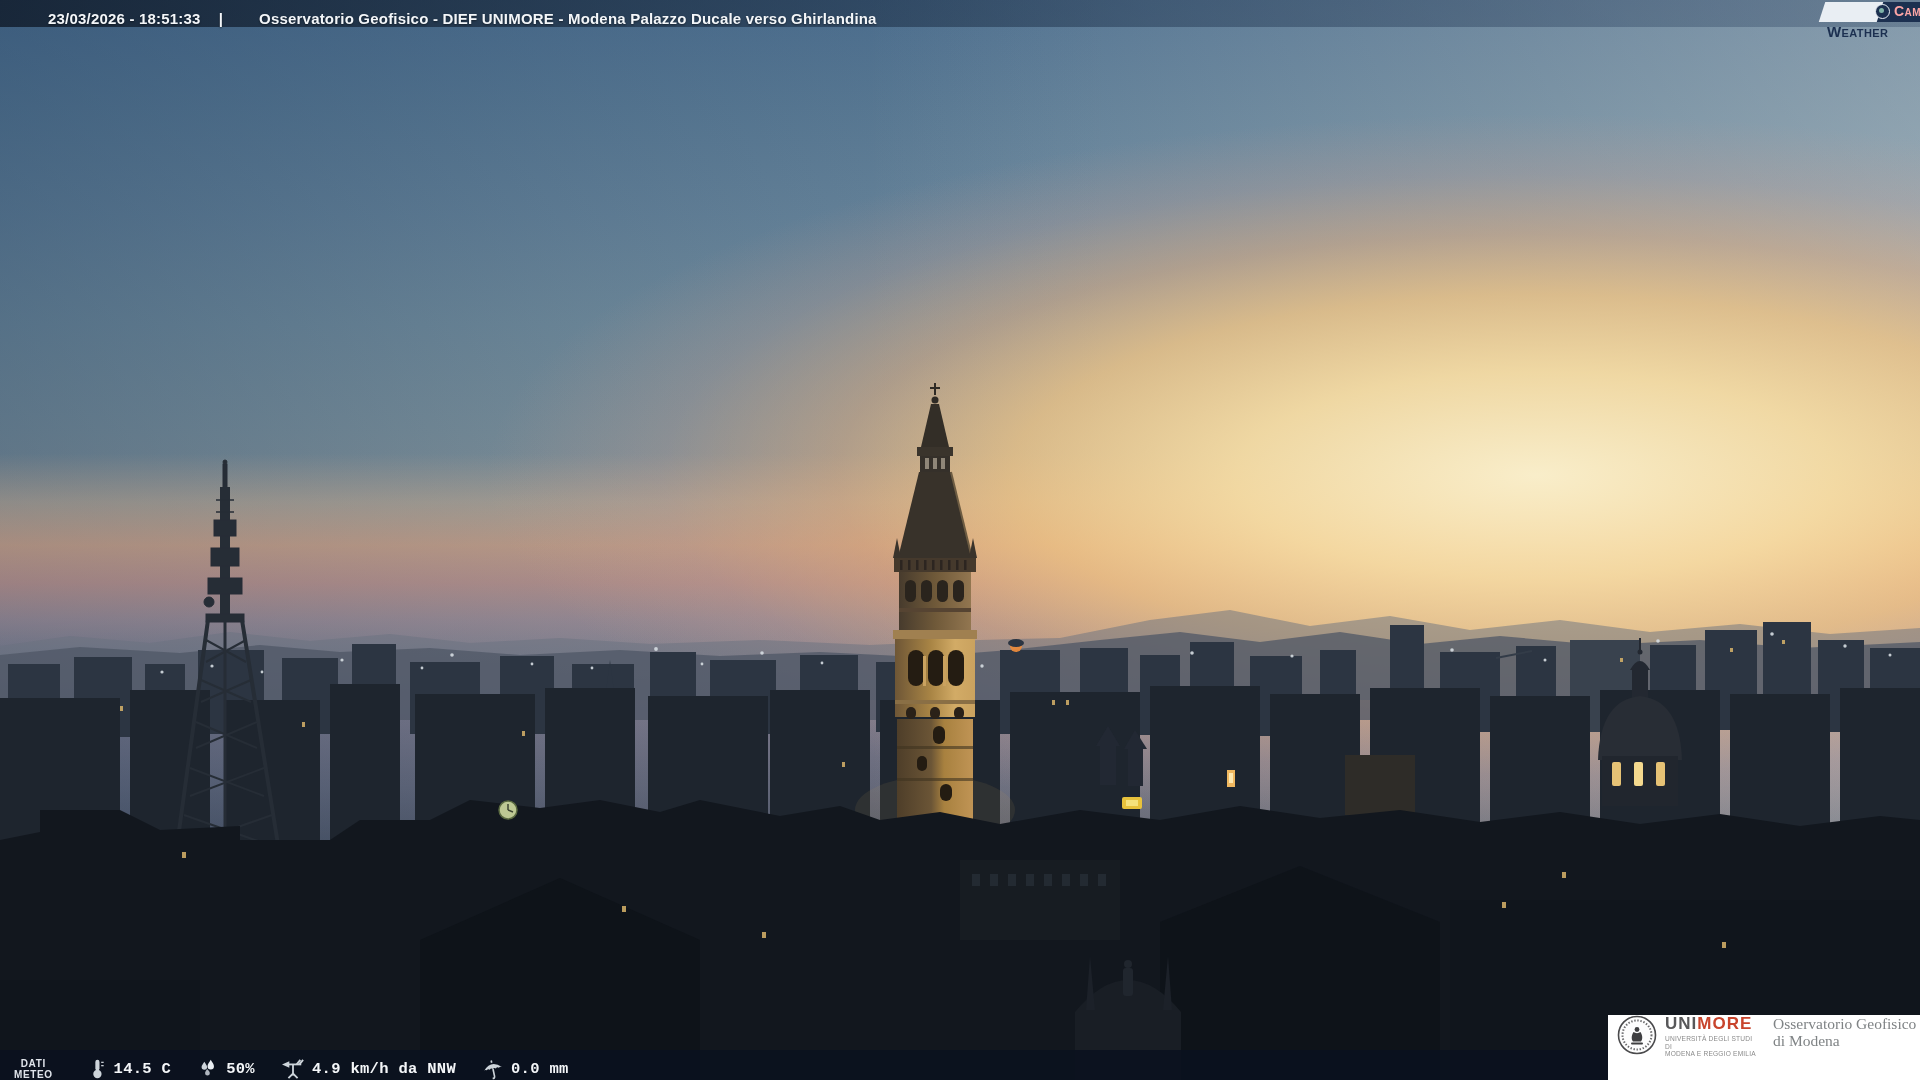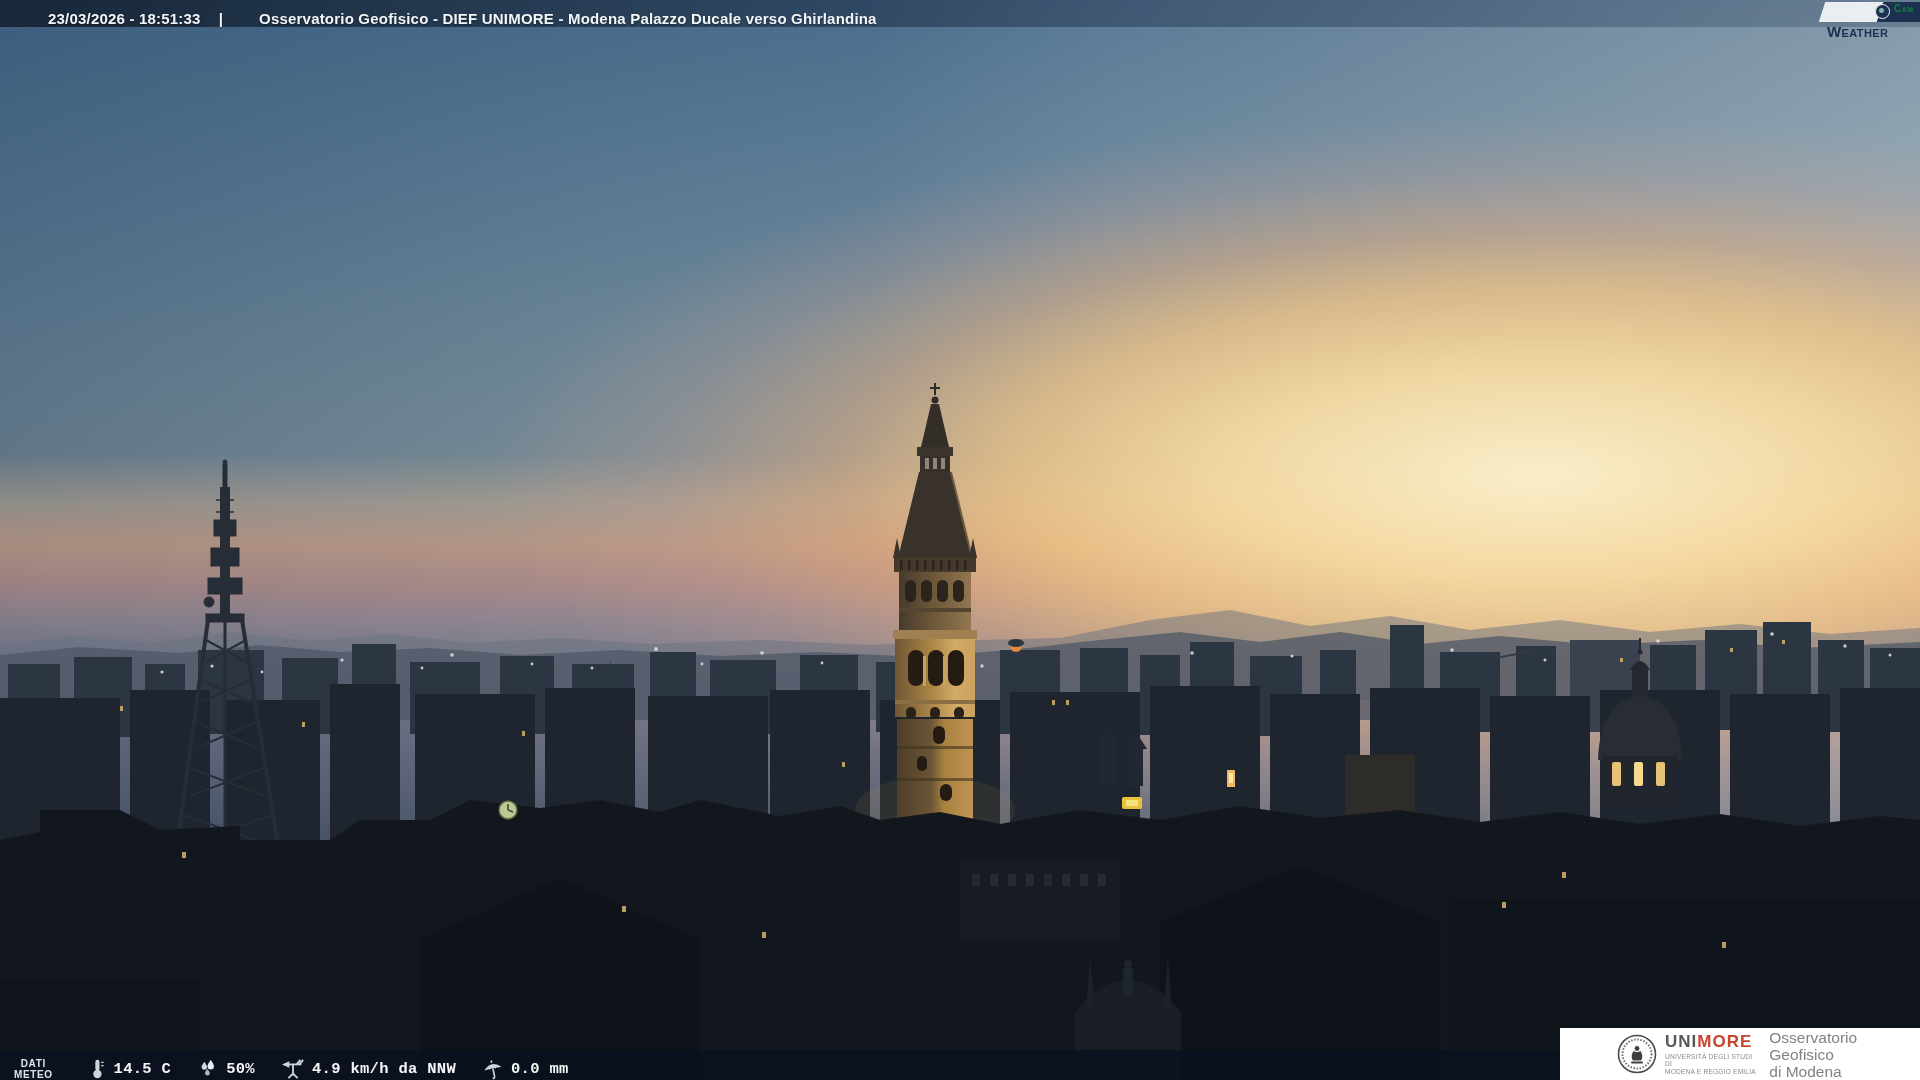--- a/index.html
+++ b/index.html
@@ -45,8 +45,8 @@
     background:#1c3050;border:1.5px solid #e9eef3;box-sizing:border-box;}
   .wc-globe::after{content:"";position:absolute;left:3px;top:3px;width:5px;height:5px;
     border-radius:50%;background:#7fb3a8;}
-  .wc-cam{position:absolute;left:74px;top:1px;font-size:10px;font-weight:700;
-    font-variant:small-caps;color:#15803d;letter-spacing:.5px;}
+  .wc-cam{position:absolute;left:74px;top:1px;font-size:14px;font-weight:700;
+    font-variant:small-caps;color:#fca5a5;letter-spacing:.5px;}
 
   
   .bottombar{position:absolute;left:0;bottom:0;width:100%;height:30px;

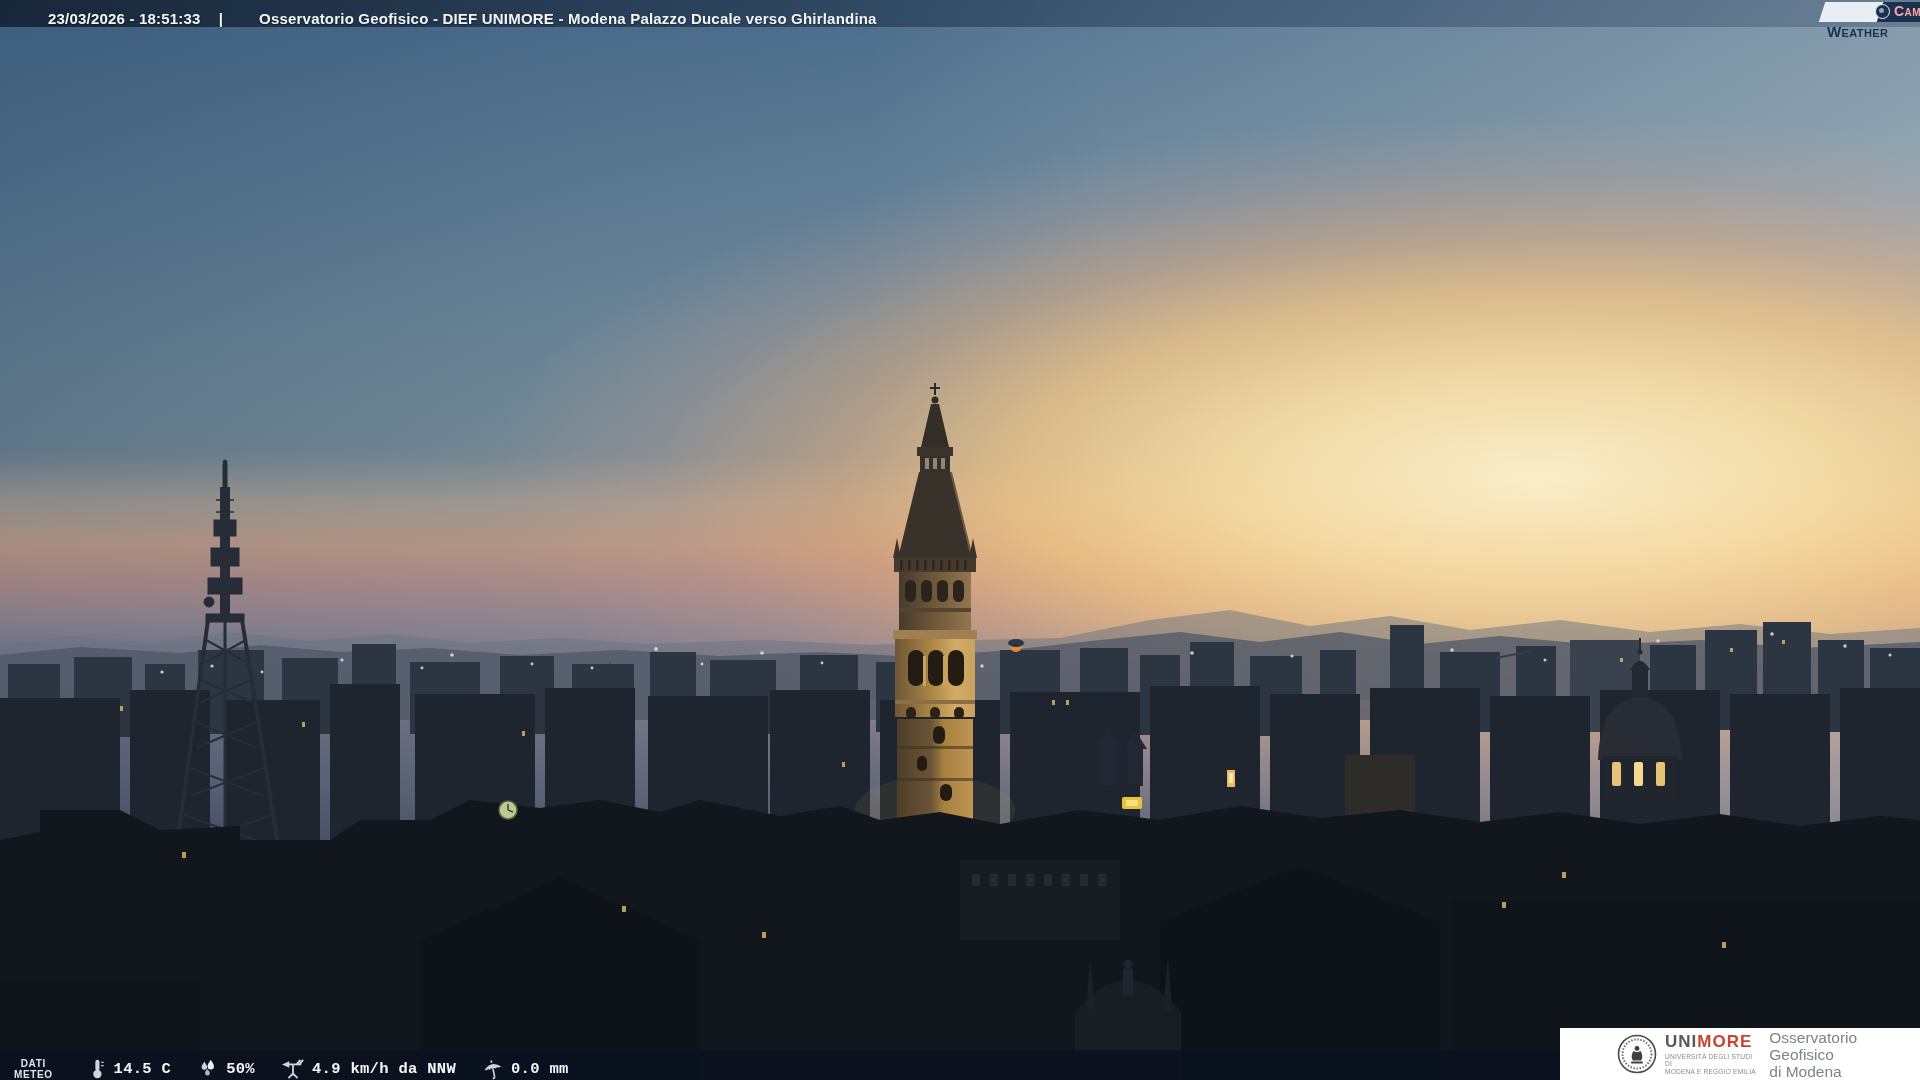--- a/index.html
+++ b/index.html
@@ -60,8 +60,8 @@
   .reading svg{margin-right:7px;}
 
   
-  .brandbox{position:absolute;right:0;bottom:0;width:312px;height:52px;background:#ffffff;
-    display:flex;align-items:center;z-index:5;cursor:pointer;padding-left:48px;}
+  .brandbox{position:absolute;right:0;bottom:0;width:312px;height:65px;background:#ffffff;
+    display:flex;z-index:5;cursor:pointer;}
   .seal{margin-left:9px;flex:0 0 auto;}
   .uniblock{margin-left:8px;width:96px;}
   .uniname{font-size:17px;font-weight:700;letter-spacing:1px;line-height:18px;}

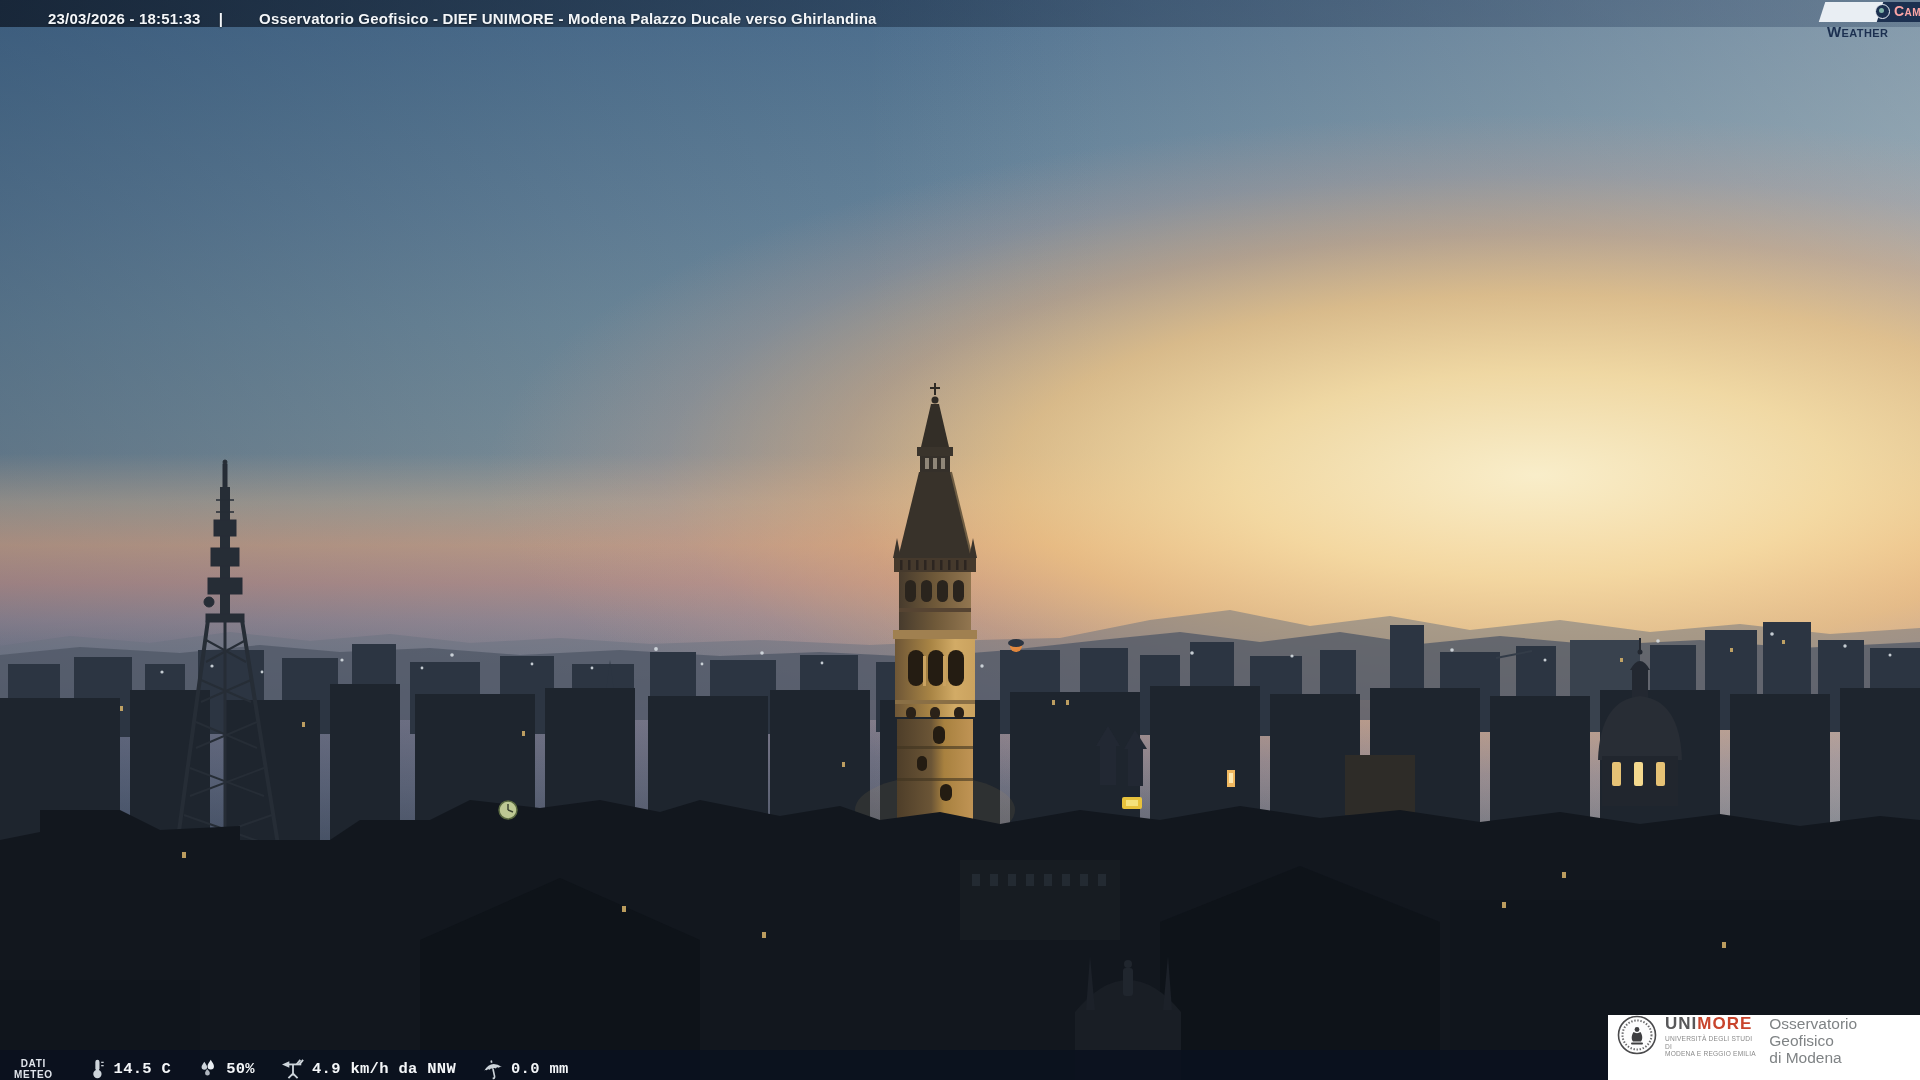--- a/index.html
+++ b/index.html
@@ -68,7 +68,7 @@
   .uni-g{color:#58585a;} .uni-r{color:#c8442c;}
   .unisub{font-size:6.6px;color:#8a8a8a;line-height:7.5px;letter-spacing:.2px;margin-top:2px;}
   .unisub span{display:block;}
-  .orgblock{margin-left:12px;color:#7f8385;font-size:15.5px;line-height:17px;}
+  .orgblock{margin-left:12px;color:#7f8385;font-size:15.5px;line-height:17px;font-family:Liberation Serif, serif;}
   .orgblock span{display:block;}
 </style>
 </head>

